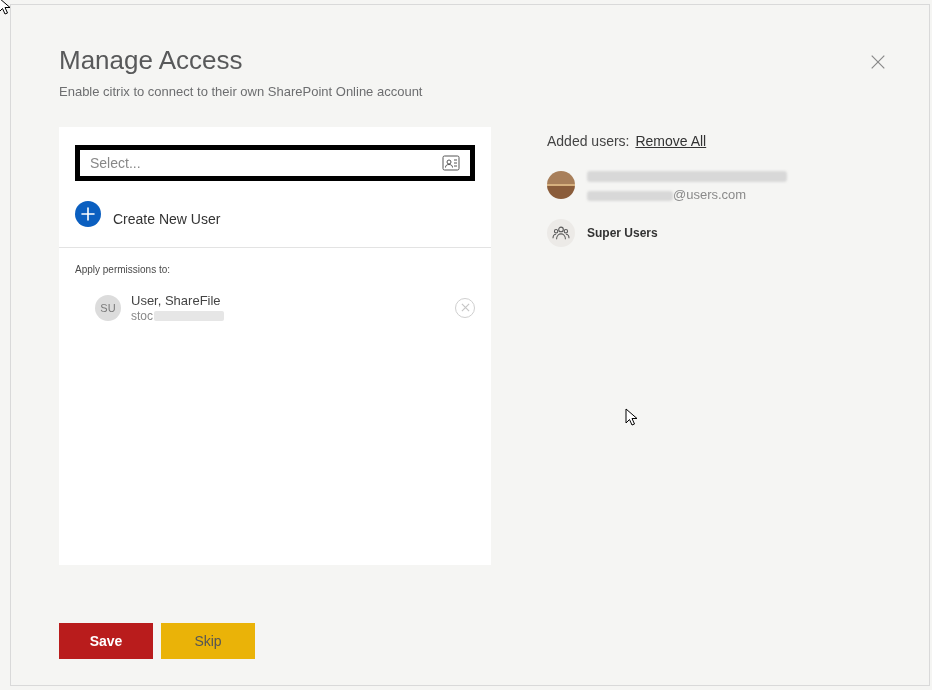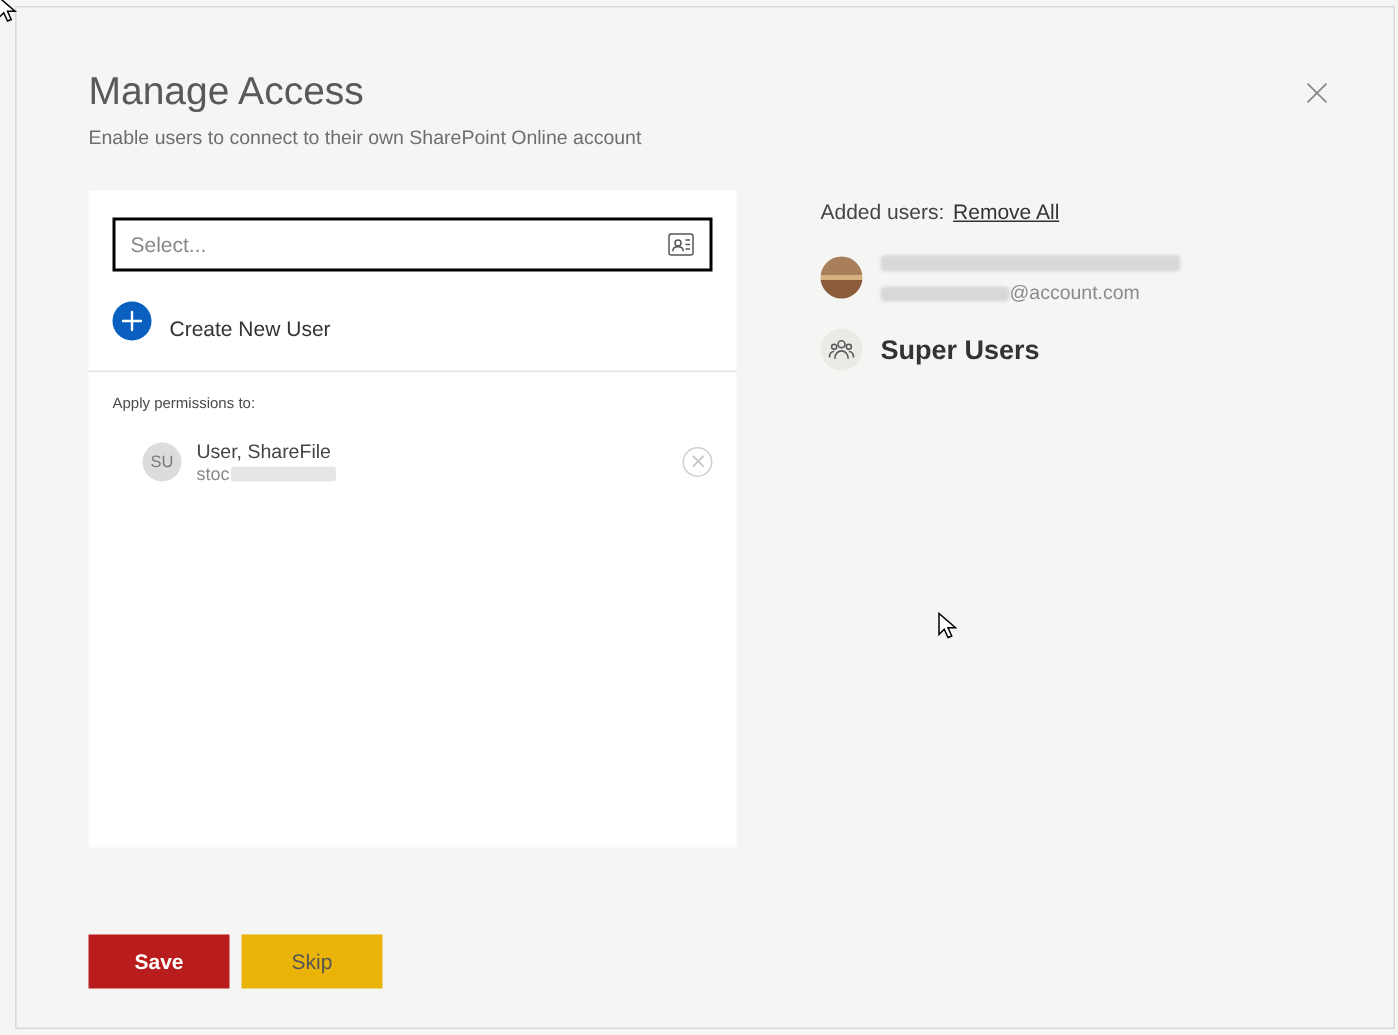--- a/index.html
+++ b/index.html
@@ -306,7 +306,7 @@
   </div>
 
   <div class="title">Manage Access</div>
-  <div class="subtitle">Enable users to connect to their own SharePoint Online account</div>
+  <div class="subtitle">Enable citrix to connect to their own SharePoint Online account</div>
 
   <div class="body">
     <div class="left-col">

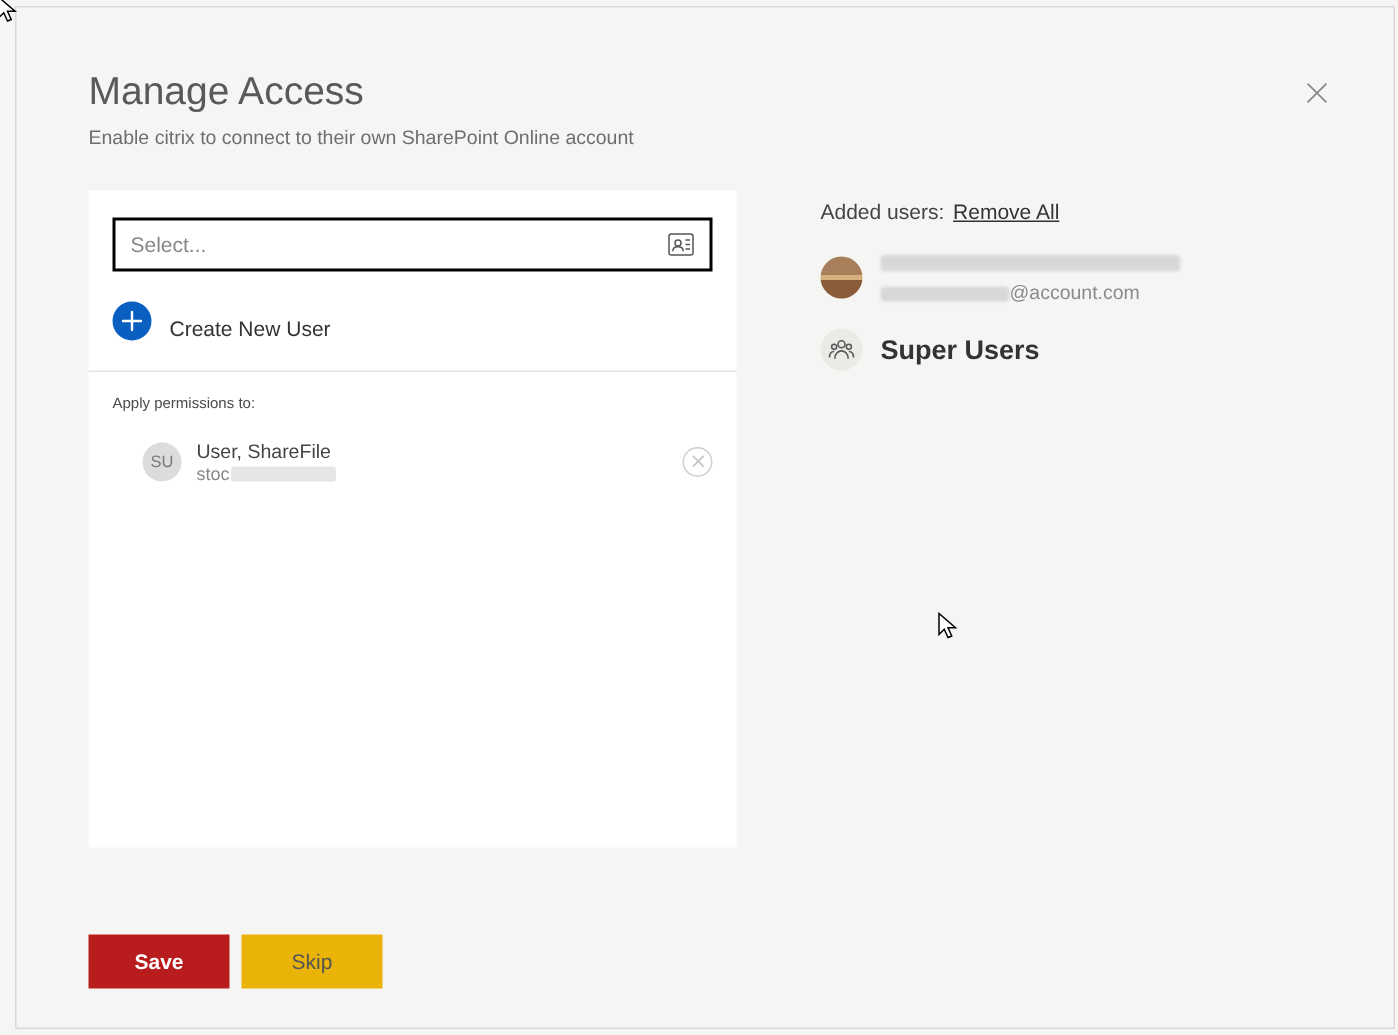--- a/index.html
+++ b/index.html
@@ -68,7 +68,7 @@
     }
     .select-wrap {
       position: relative;
-      border: 2px solid #000000;
+      border: 5px solid #000000;
       height: 36px;
       display: flex;
       align-items: center;

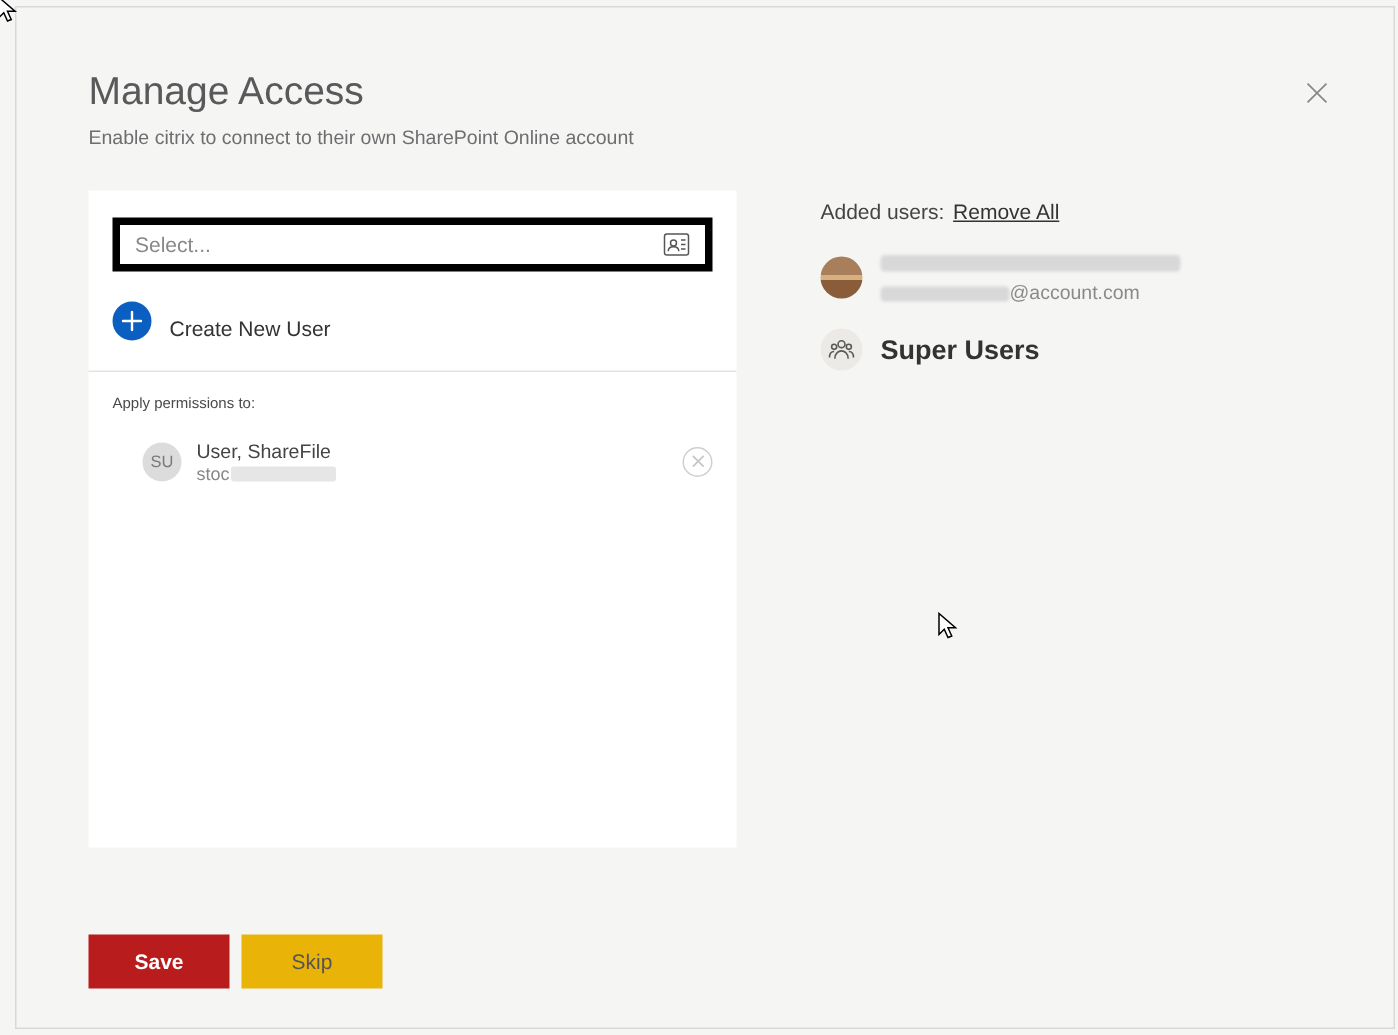--- a/index.html
+++ b/index.html
@@ -364,7 +364,7 @@
         <div class="added-info">
           <div><span class="blur-line w200"></span></div>
           <div class="added-email">
-            <span class="blur-line w90" style="vertical-align:middle;"></span><span>@account.com</span>
+            <span class="blur-line w90" style="vertical-align:middle;"></span><span>@users.com</span>
           </div>
         </div>
       </div>

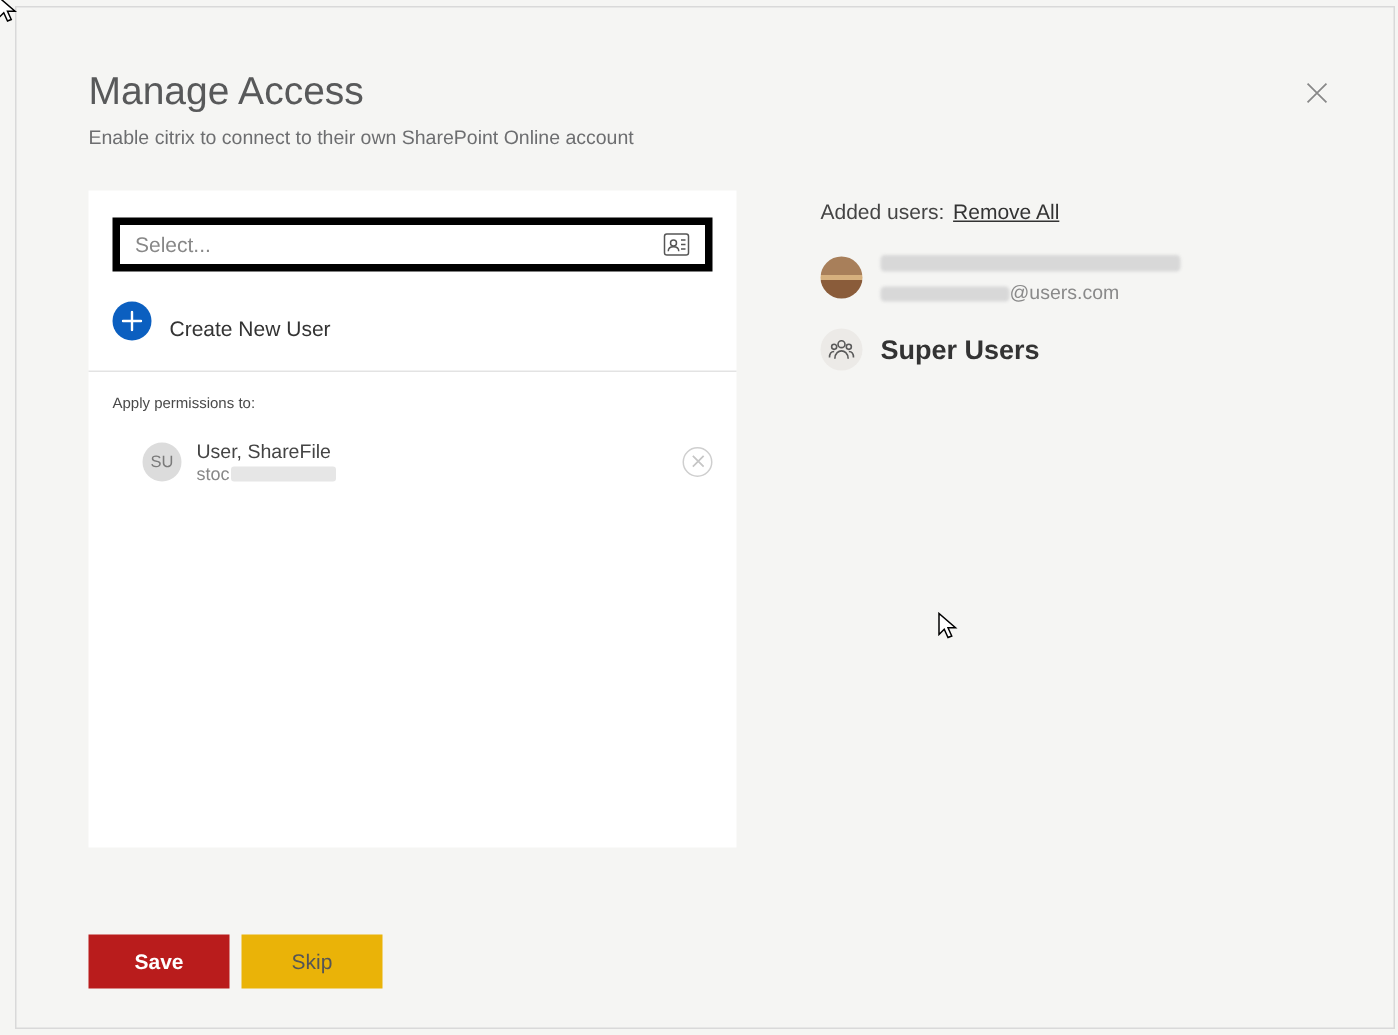--- a/index.html
+++ b/index.html
@@ -247,7 +247,7 @@
       color: #5a5a5a;
     }
     .group-name {
-      font-size: 18px;
+      font-size: 12px;
       font-weight: 700;
       color: #333;
     }

